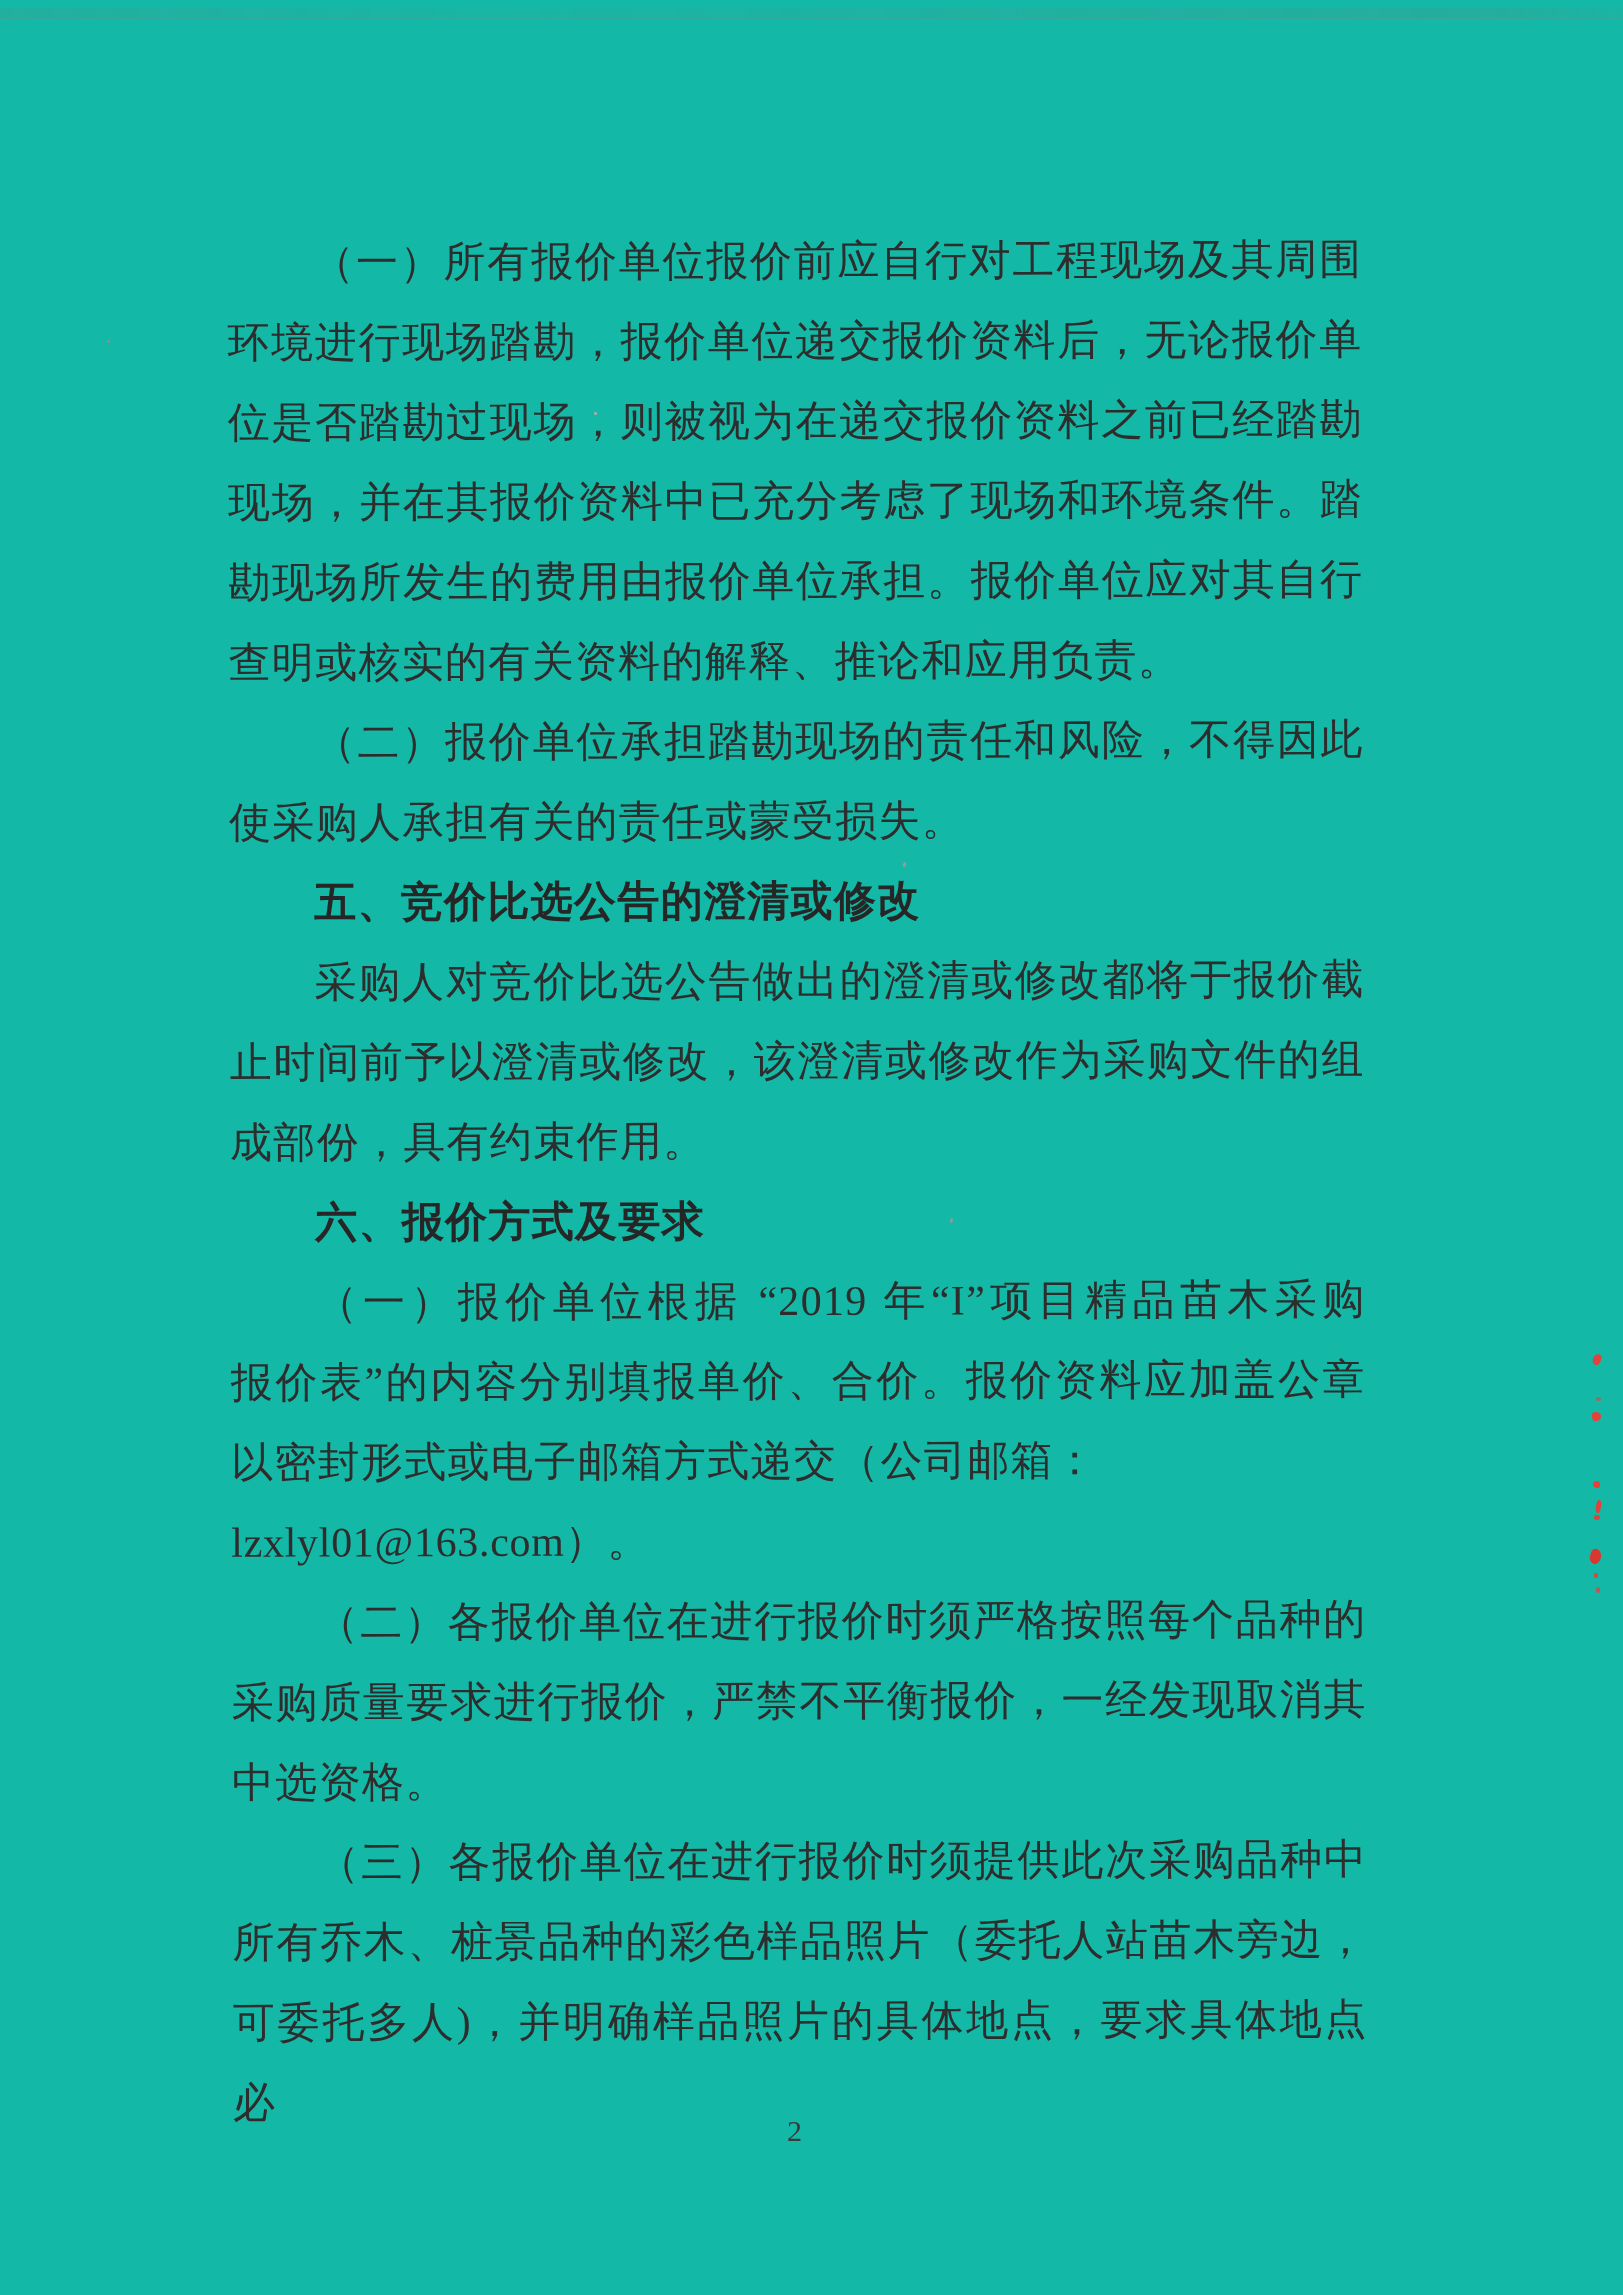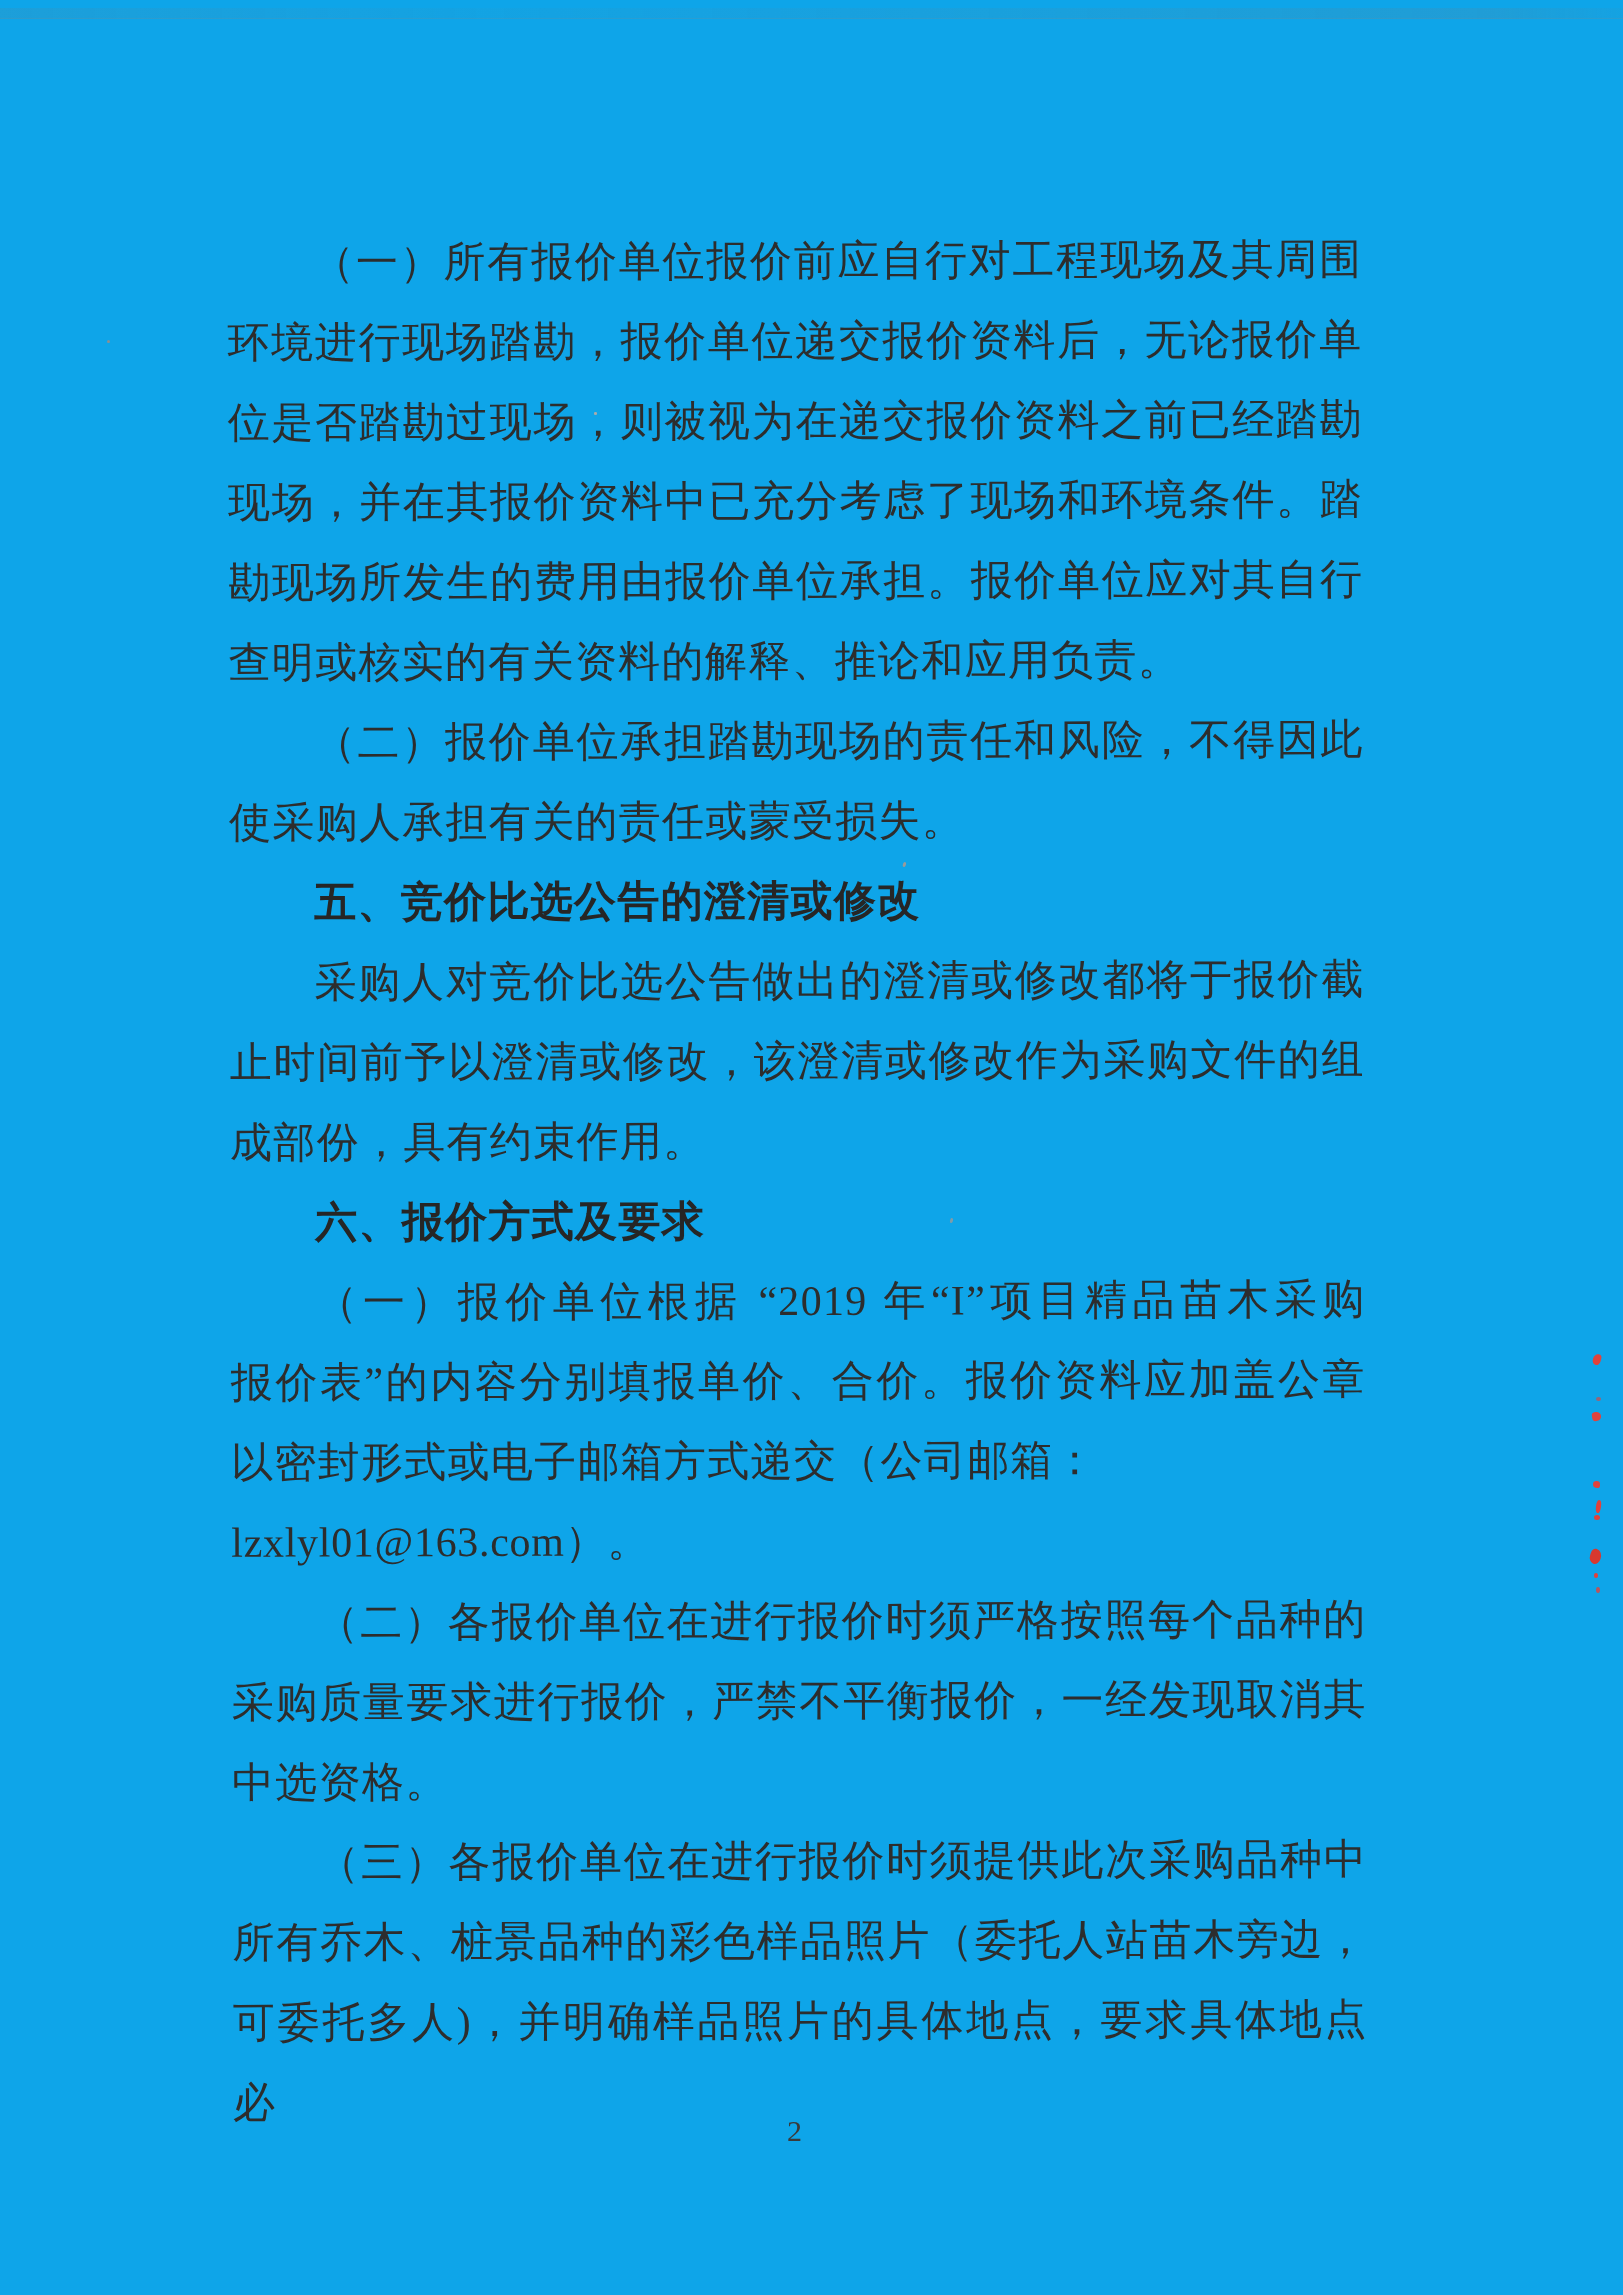--- a/index.html
+++ b/index.html
@@ -7,7 +7,7 @@
     position:relative;
     width:1623px;
     height:2295px;
-    background:#0ea5e9;
+    background:#14b8a6;
     overflow:hidden;
     font-family:"Liberation Serif","DejaVu Serif",serif;
     color:#2d2d2d;

